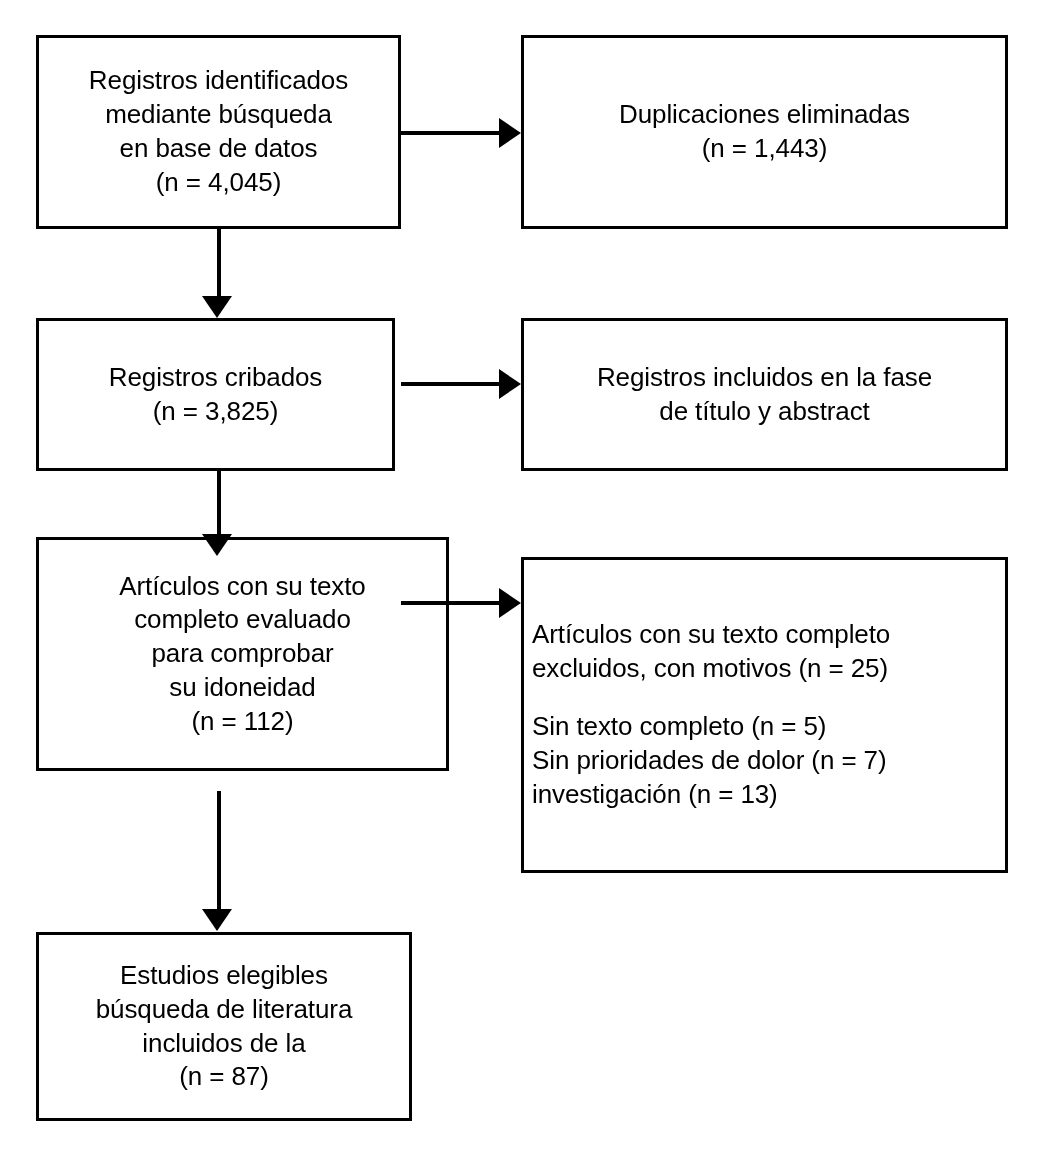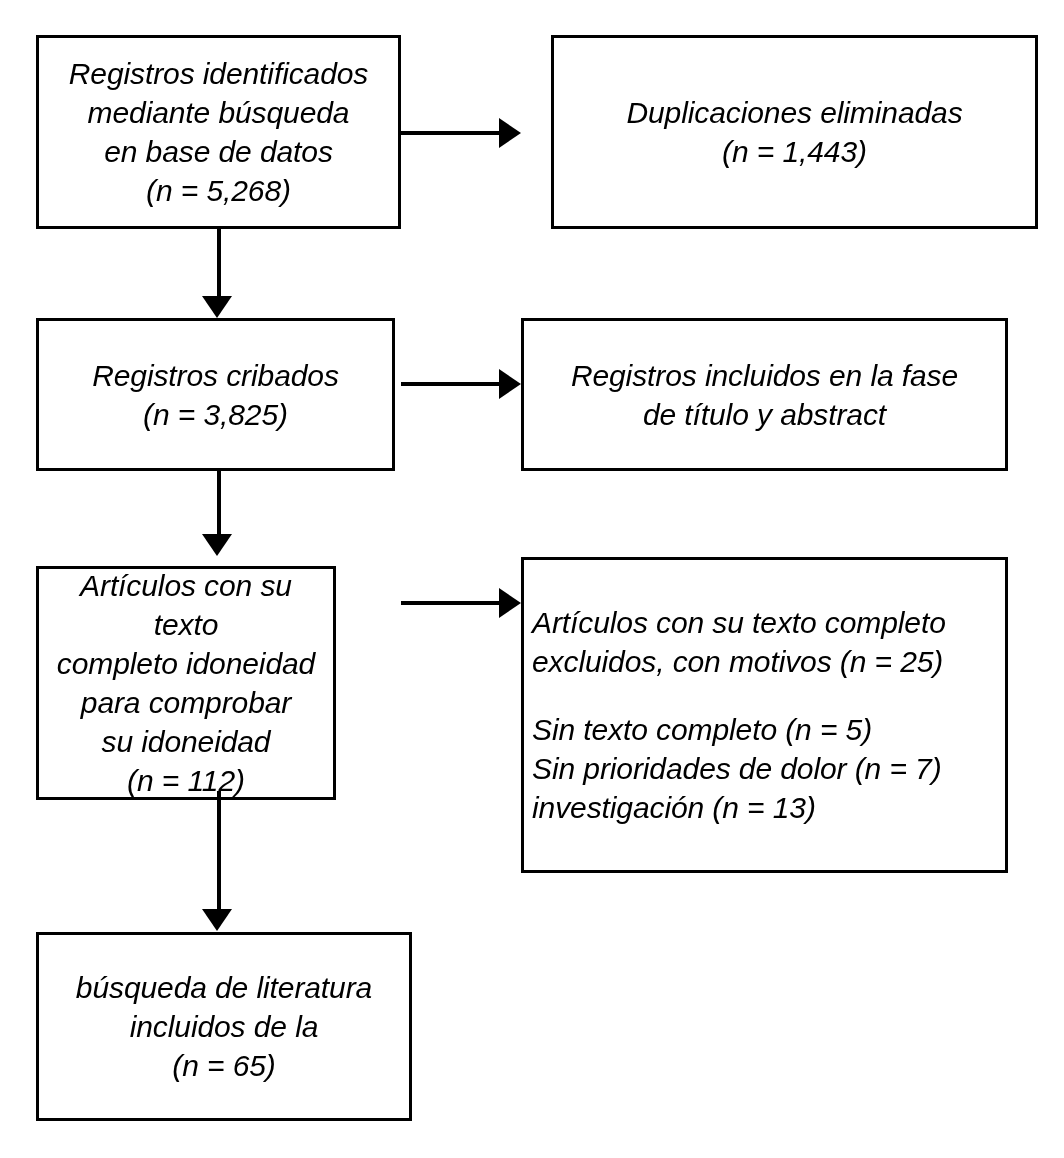--- a/index.html
+++ b/index.html
@@ -31,9 +31,8 @@
     display: block;
     white-space: pre-wrap;
     line-height: 1.30;
-    font-size: 30px;
+    font-size: 26px;
     letter-spacing: -0.1px;
-    font-style: italic;
   }
   .center-text .line { text-align: center; }
   .left-text .line  { text-align: left; }

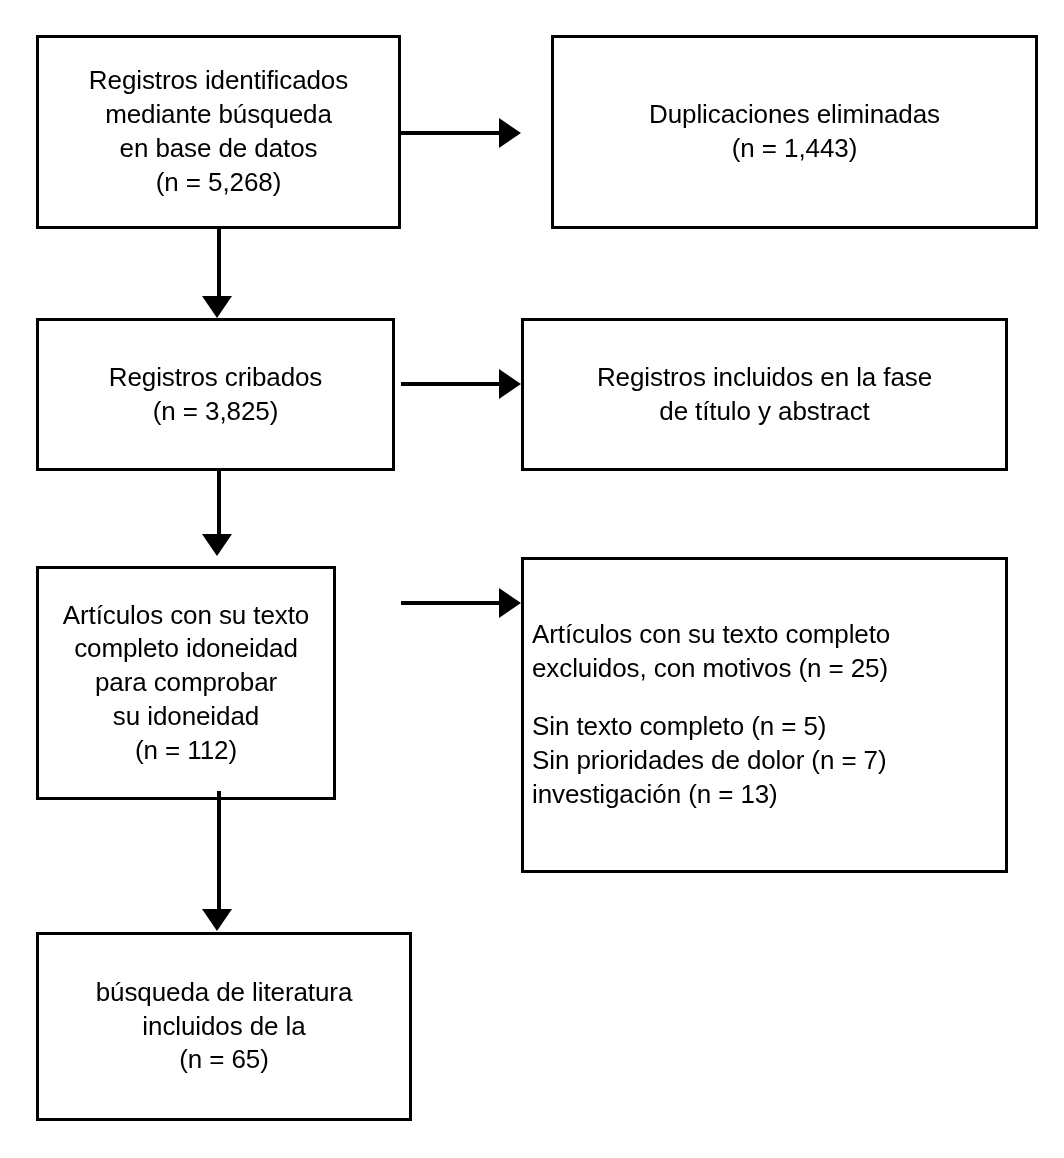--- a/index.html
+++ b/index.html
@@ -43,7 +43,7 @@
 
   
   #box-identified   { left: 36px;  top: 35px;  width: 365px; height: 194px; }
-  #box-duplicates   { left: 551px; top: 35px;  width: 487px; height: 194px; }
+  #box-duplicates   { left: 521px; top: 35px;  width: 487px; height: 194px; }
   #box-screened     { left: 36px;  top: 318px; width: 359px; height: 153px; }
   #box-excluded-ta  { left: 521px; top: 318px; width: 487px; height: 153px; }
   #box-fulltext     { left: 36px;  top: 566px; width: 300px; height: 234px; }

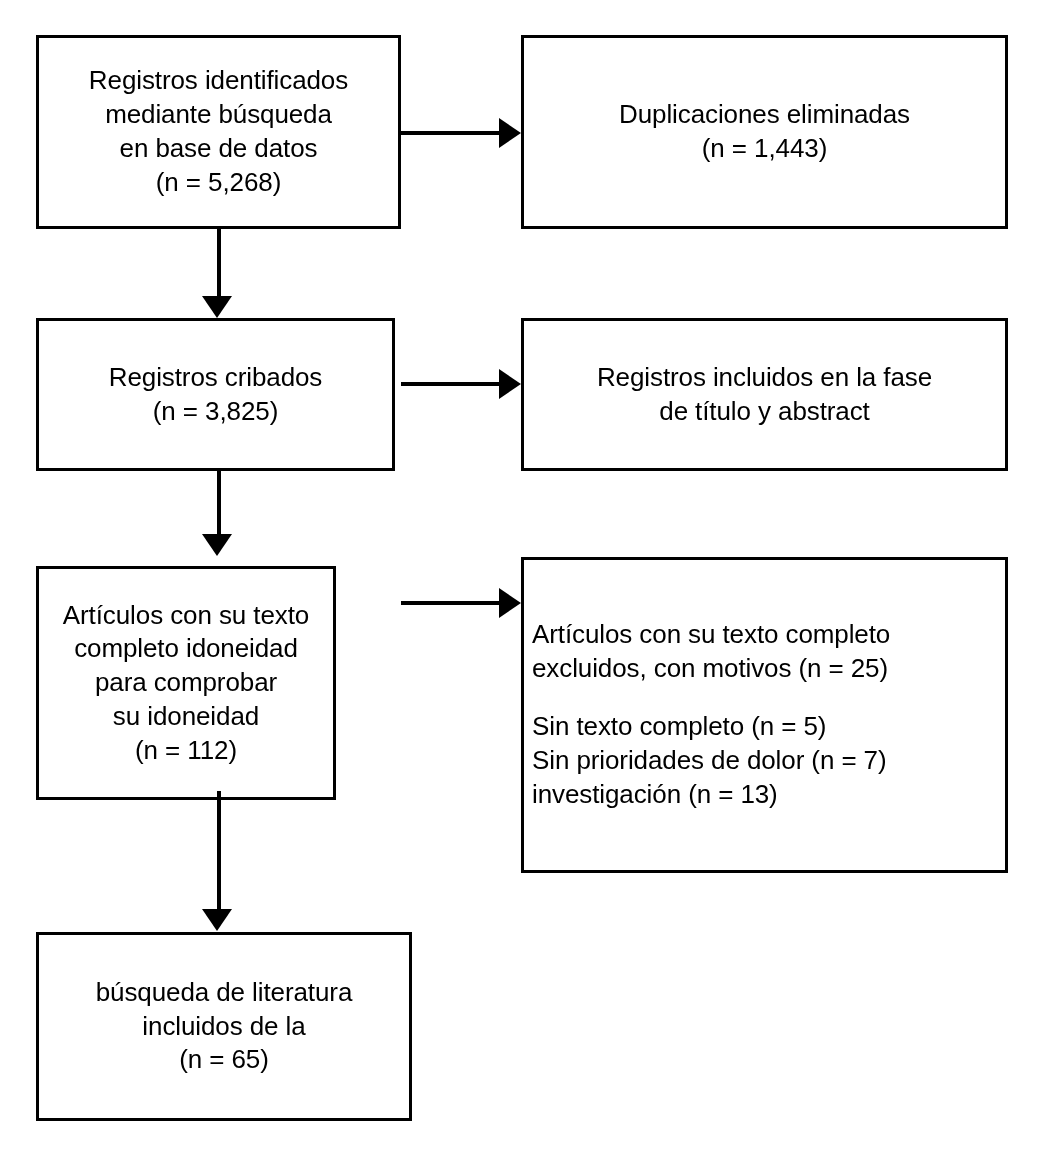--- a/index.html
+++ b/index.html
@@ -96,7 +96,7 @@
     <span class="line">Registros identificados</span>
     <span class="line">mediante búsqueda</span>
     <span class="line">en base de datos</span>
-    <span class="line">(n = 5,268)</span>
+    <span class="line">(n = 4,045)</span>
   </div>
 
   <div class="flow-box center-text" id="box-duplicates">

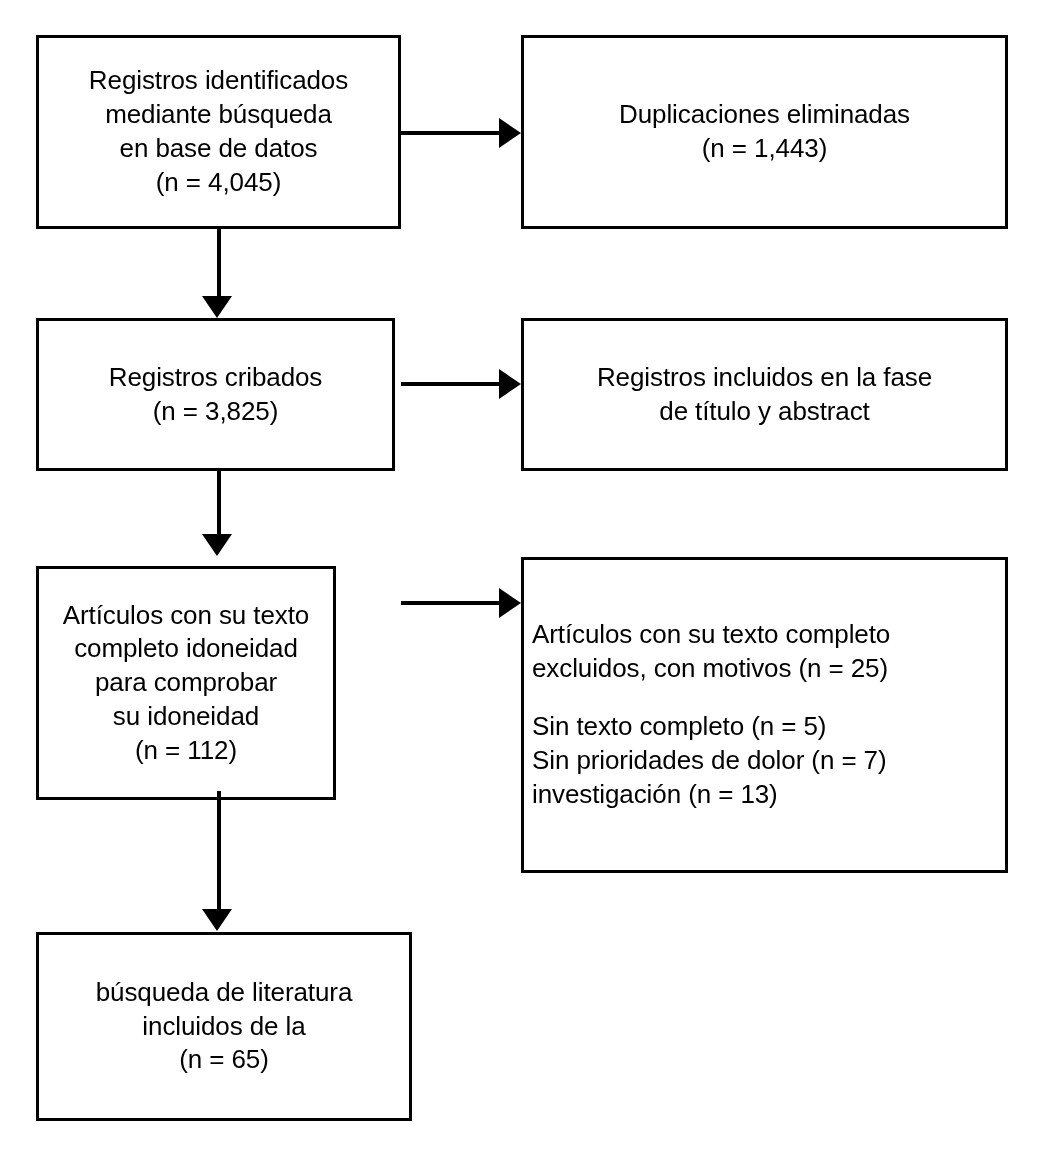--- a/index.html
+++ b/index.html
@@ -46,7 +46,7 @@
   #box-duplicates   { left: 521px; top: 35px;  width: 487px; height: 194px; }
   #box-screened     { left: 36px;  top: 318px; width: 359px; height: 153px; }
   #box-excluded-ta  { left: 521px; top: 318px; width: 487px; height: 153px; }
-  #box-fulltext     { left: 36px;  top: 566px; width: 300px; height: 234px; }
+  #box-fulltext     { left: 36px;  top: 537px; width: 413px; height: 234px; }
   #box-excluded-ft  { left: 521px; top: 557px; width: 487px; height: 316px; padding-left: 8px; }
   #box-included     { left: 36px;  top: 932px; width: 376px; height: 189px; }
 

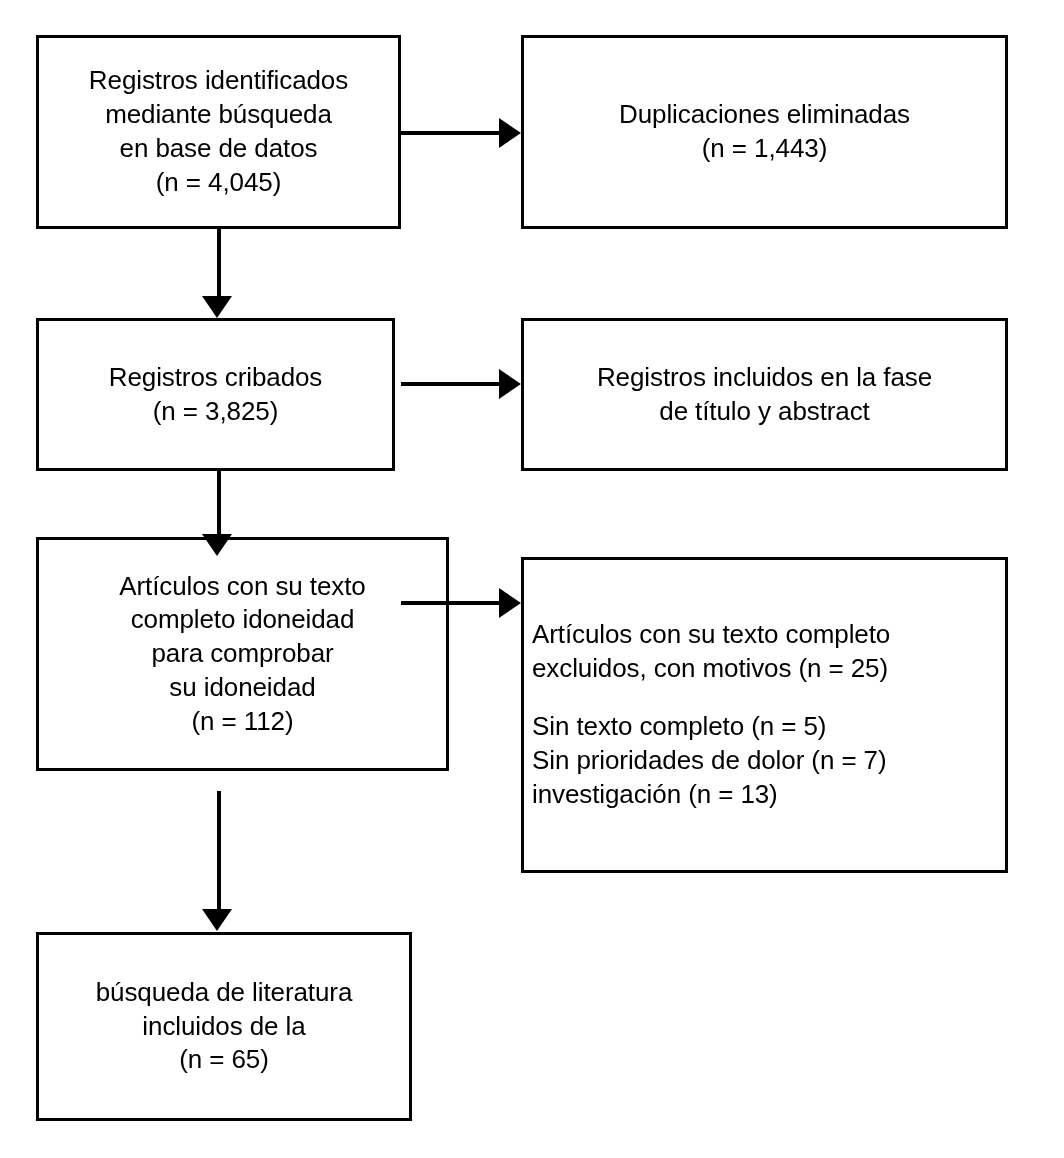--- a/index.html
+++ b/index.html
@@ -116,7 +116,7 @@
 
   <div class="flow-box center-text" id="box-fulltext">
     <span class="line">Artículos con su texto</span>
-    <span class="line">completo idoneidad</span>
+    <span class="line">completo evaluado</span>
     <span class="line">para comprobar</span>
     <span class="line">su idoneidad</span>
     <span class="line">(n = 112)</span>

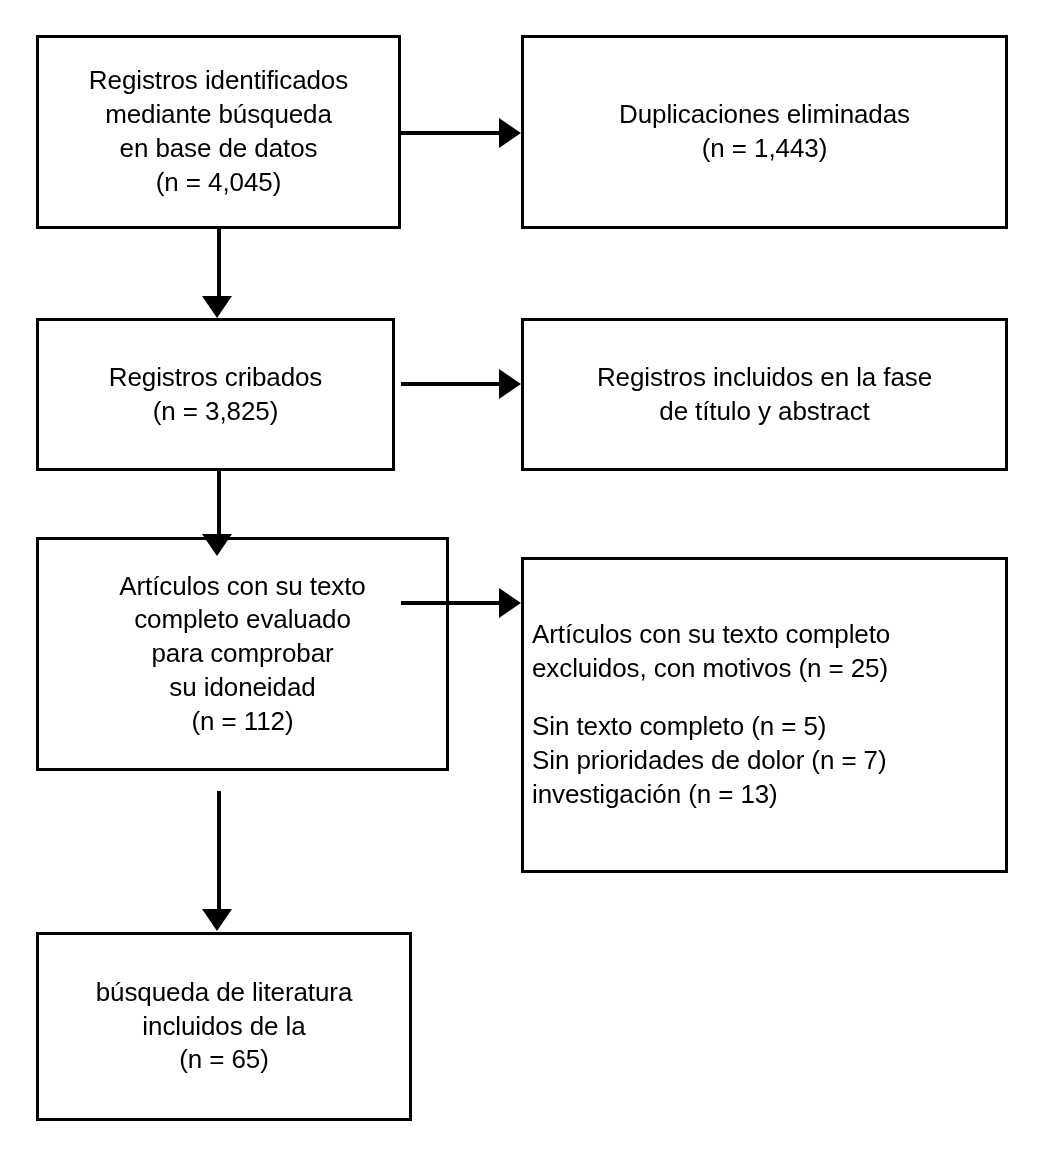--- a/index.html
+++ b/index.html
@@ -132,6 +132,7 @@
   </div>
 
   <div class="flow-box center-text" id="box-included">
+    <span class="line">Estudios elegibles</span>
     <span class="line">búsqueda de literatura</span>
     <span class="line">incluidos de la</span>
     <span class="line">(n = 65)</span>

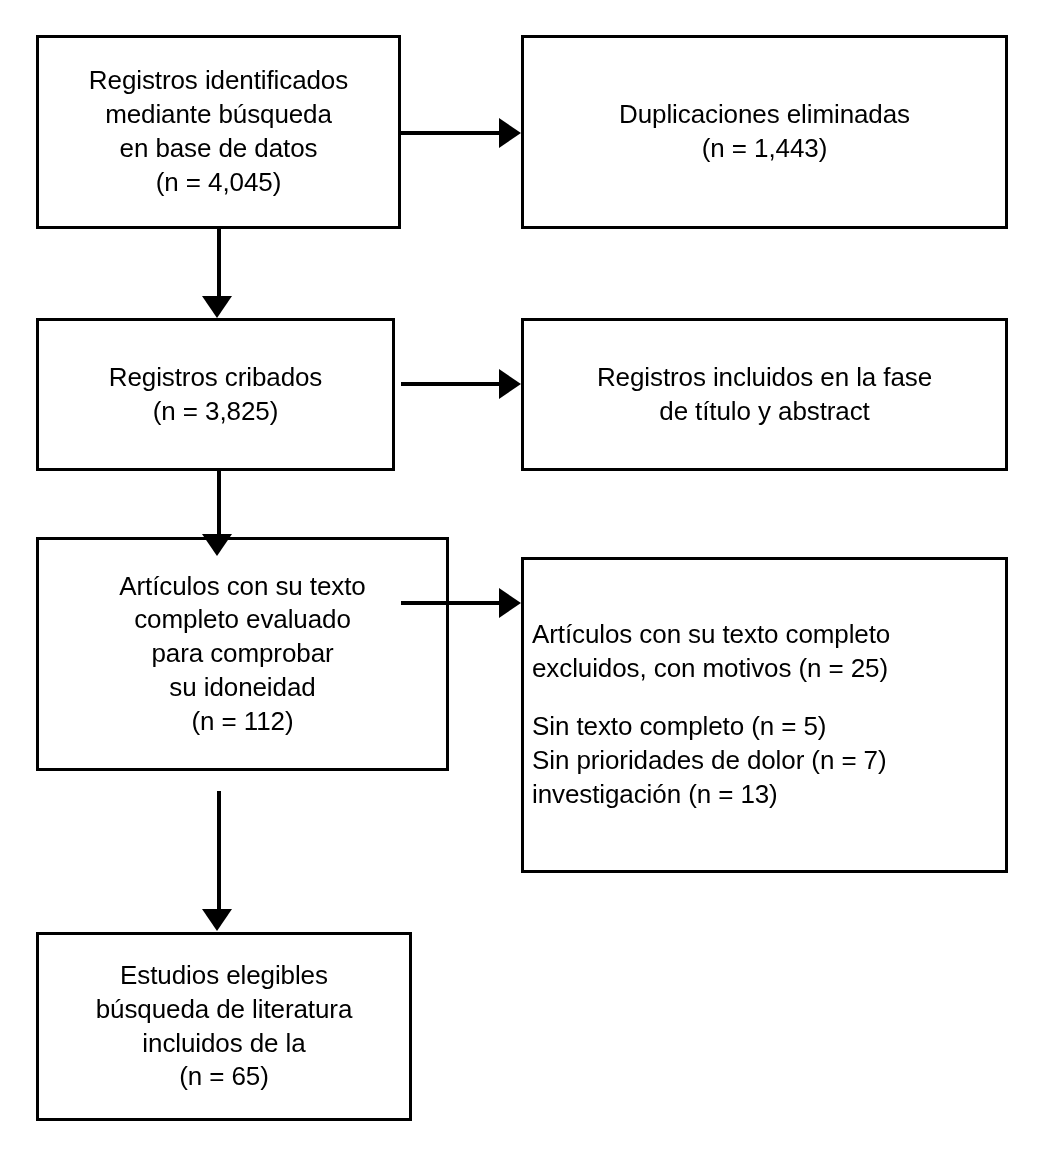--- a/index.html
+++ b/index.html
@@ -135,7 +135,7 @@
     <span class="line">Estudios elegibles</span>
     <span class="line">búsqueda de literatura</span>
     <span class="line">incluidos de la</span>
-    <span class="line">(n = 65)</span>
+    <span class="line">(n = 87)</span>
   </div>
 
   <div class="connector v-line" id="conn-v1-line"></div>

